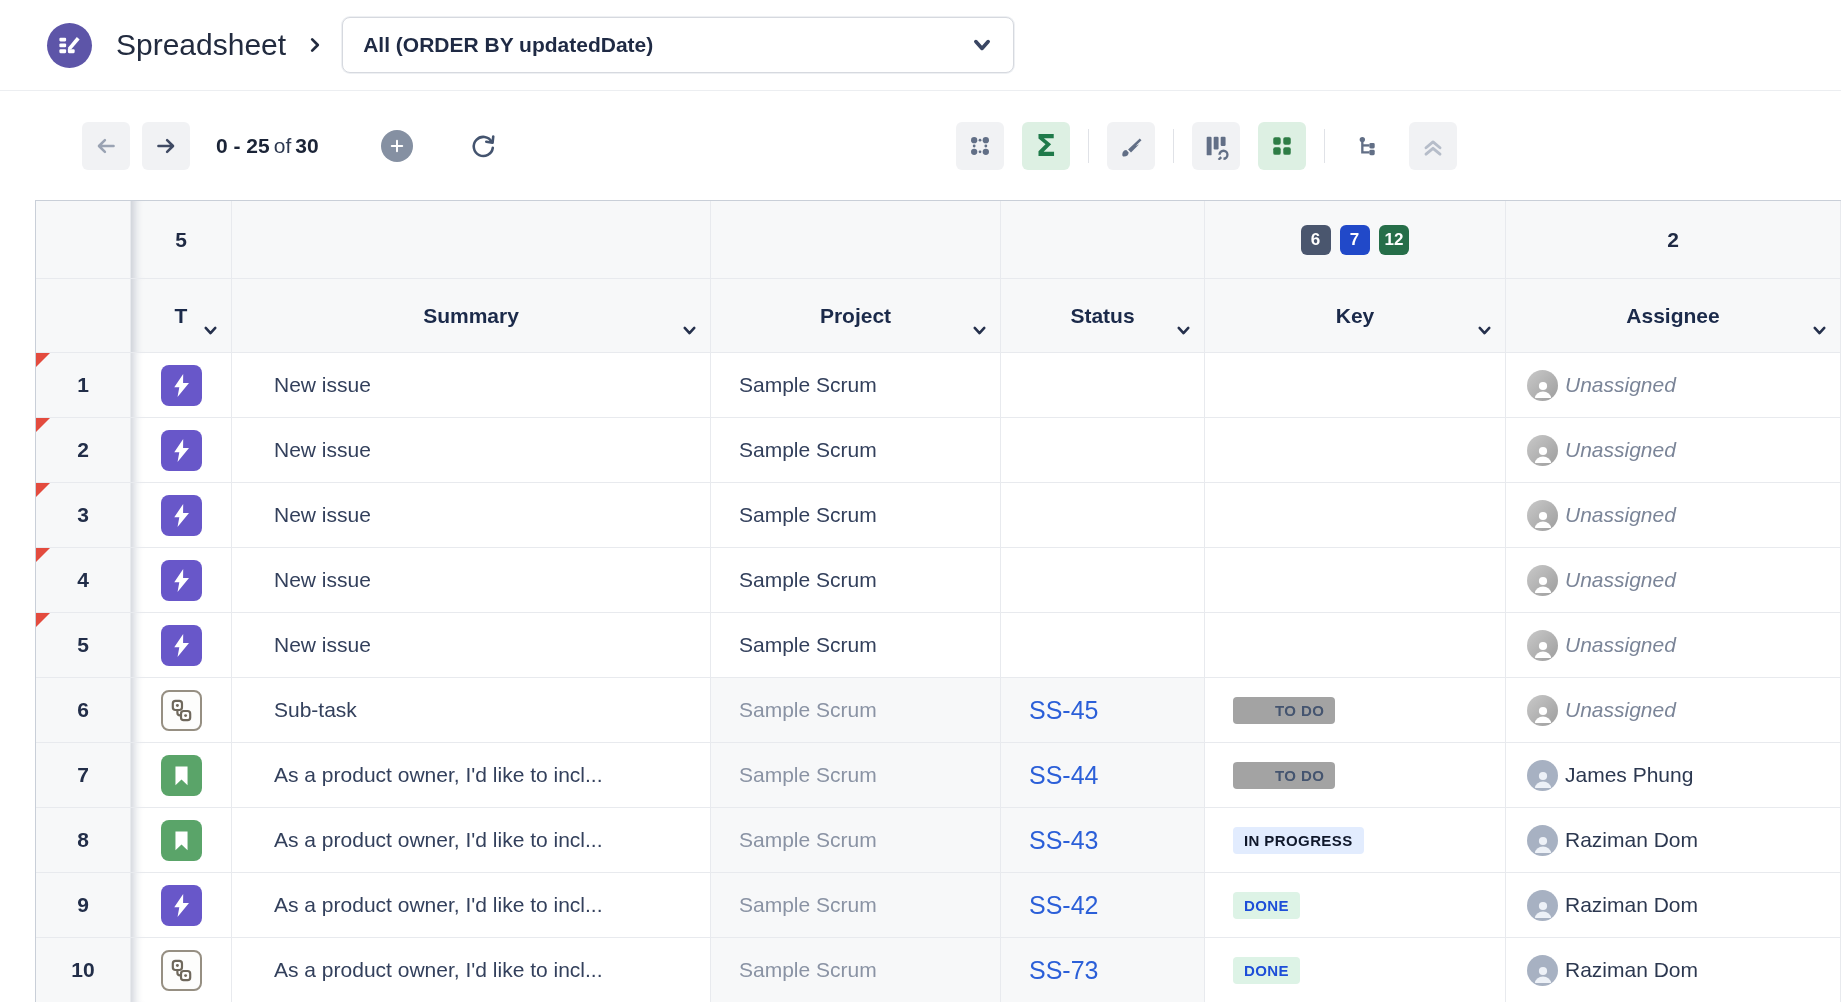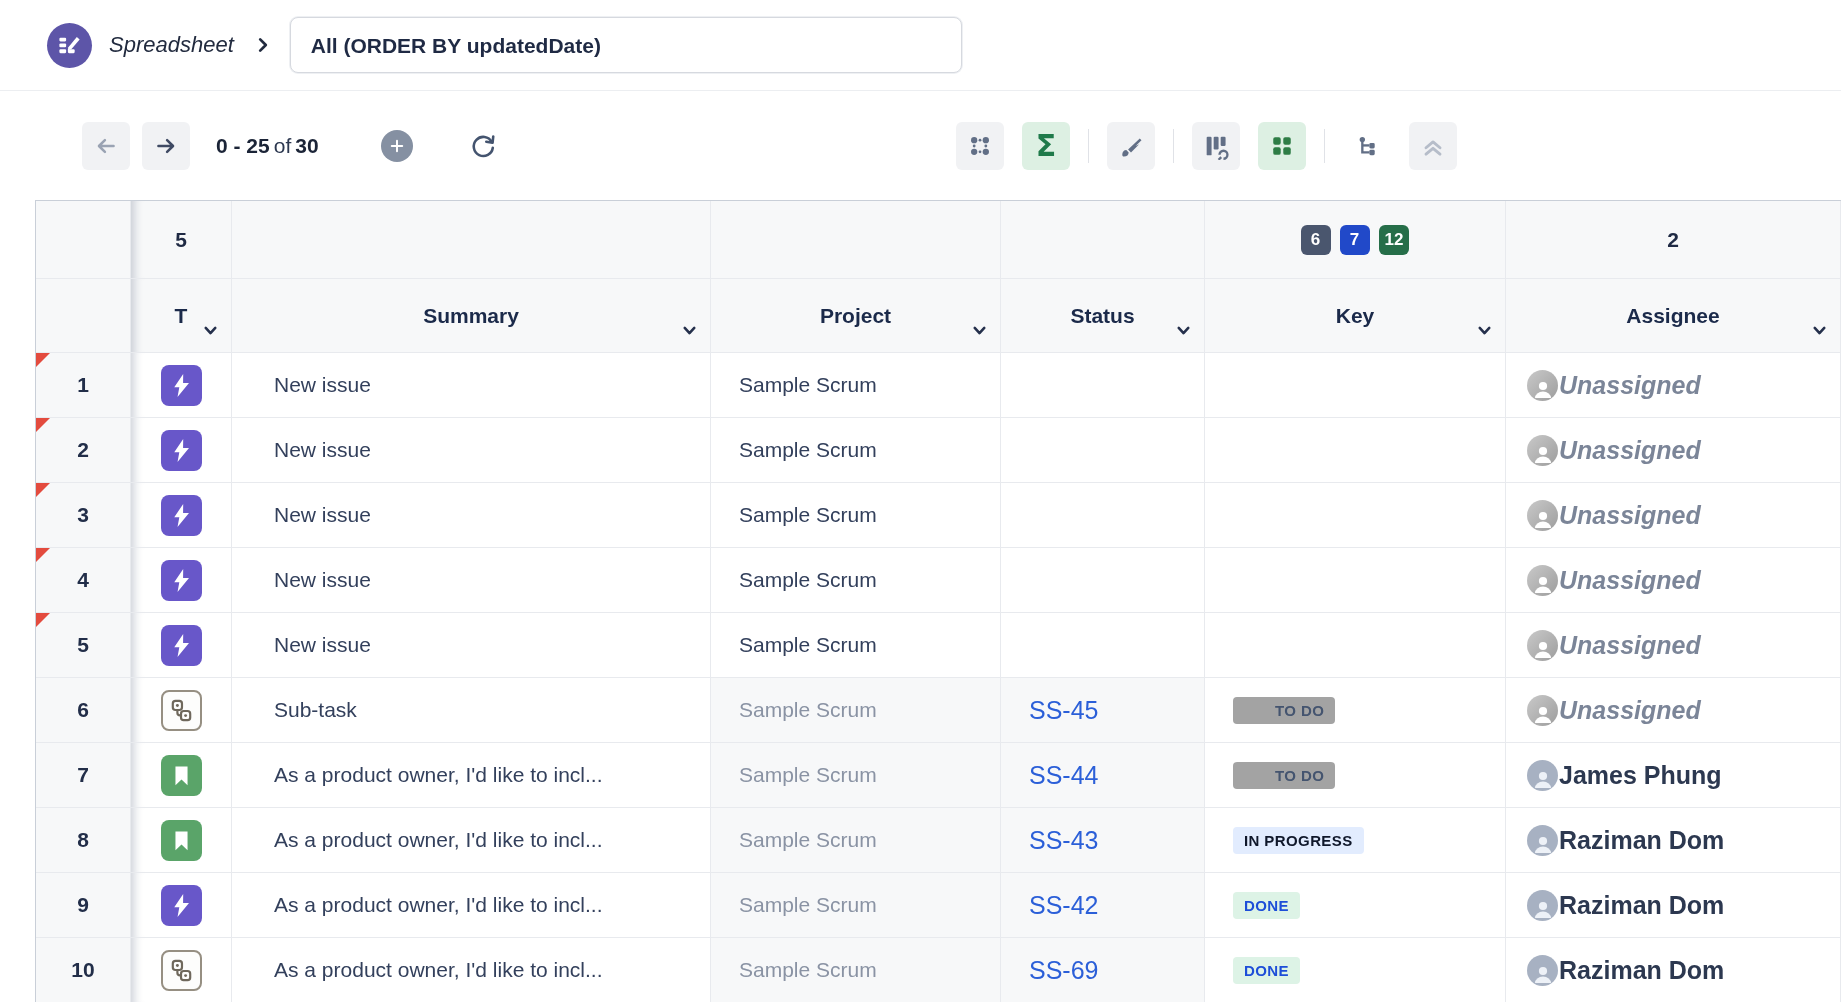--- a/index.html
+++ b/index.html
@@ -12,7 +12,7 @@
   .app-icon{width:45px;height:45px;border-radius:50%;background:#5d55a8;display:flex;
             align-items:center;justify-content:center;flex:0 0 auto;}
   .app-icon svg{width:27px;height:27px;}
-  .app-title{font-size:22px;font-weight:500;color:#222b3f;margin-left:17px;cursor:pointer;font-style:italic;}
+  .app-title{font-size:30px;font-weight:500;color:#222b3f;margin-left:24px;cursor:pointer;}
   .crumb-chev{margin:0 18px 0 20px;display:flex;}
   .view-select{width:672px;height:56px;border:1px solid #d6d9df;border-radius:8px;background:#fff;
                display:flex;align-items:flex-start;box-sizing:border-box;padding:16px 20px;cursor:pointer;

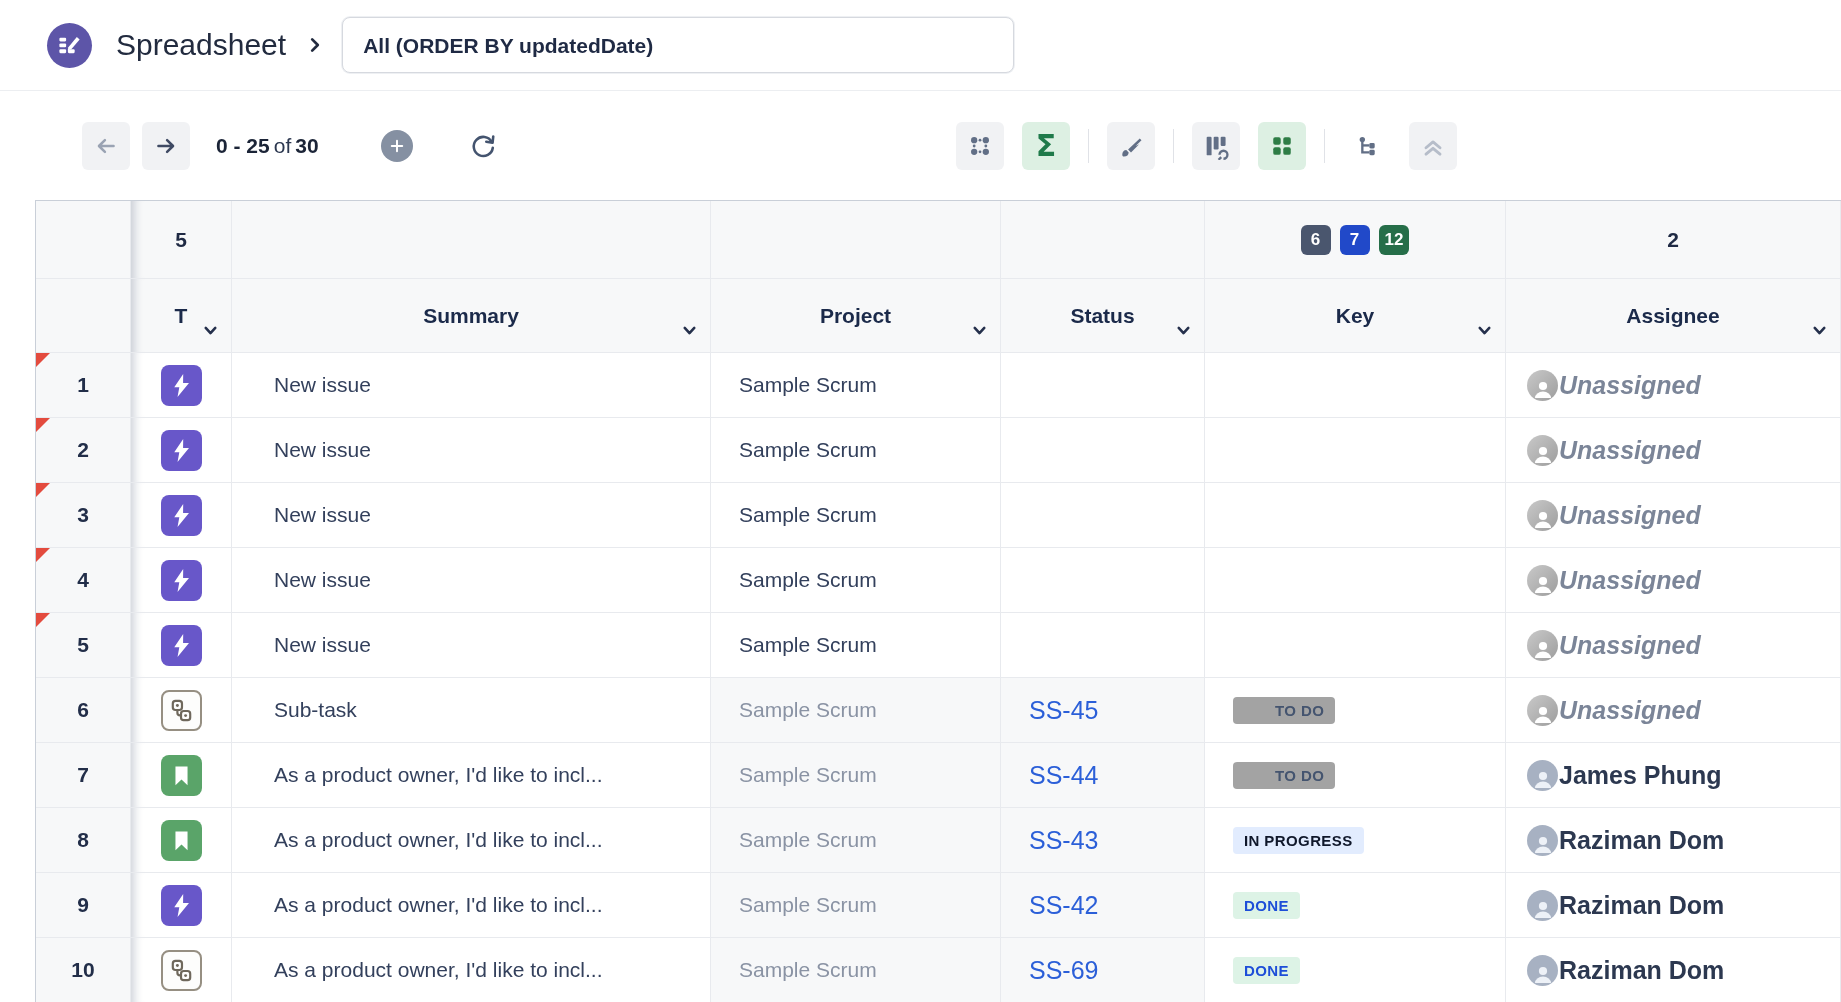--- a/index.html
+++ b/index.html
@@ -15,8 +15,8 @@
   .app-title{font-size:30px;font-weight:500;color:#222b3f;margin-left:24px;cursor:pointer;}
   .crumb-chev{margin:0 18px 0 20px;display:flex;}
   .view-select{width:672px;height:56px;border:1px solid #d6d9df;border-radius:8px;background:#fff;
-               display:flex;align-items:flex-start;box-sizing:border-box;padding:16px 20px;cursor:pointer;
-               box-shadow:0 0 0 1px #eef0f3;flex-direction:column;}
+               display:flex;align-items:center;box-sizing:border-box;padding:0 20px;cursor:pointer;
+               box-shadow:0 0 0 1px #eef0f3;}
   .view-select .val{font-size:21px;font-weight:600;color:#1f2a44;flex:1;}
 
   

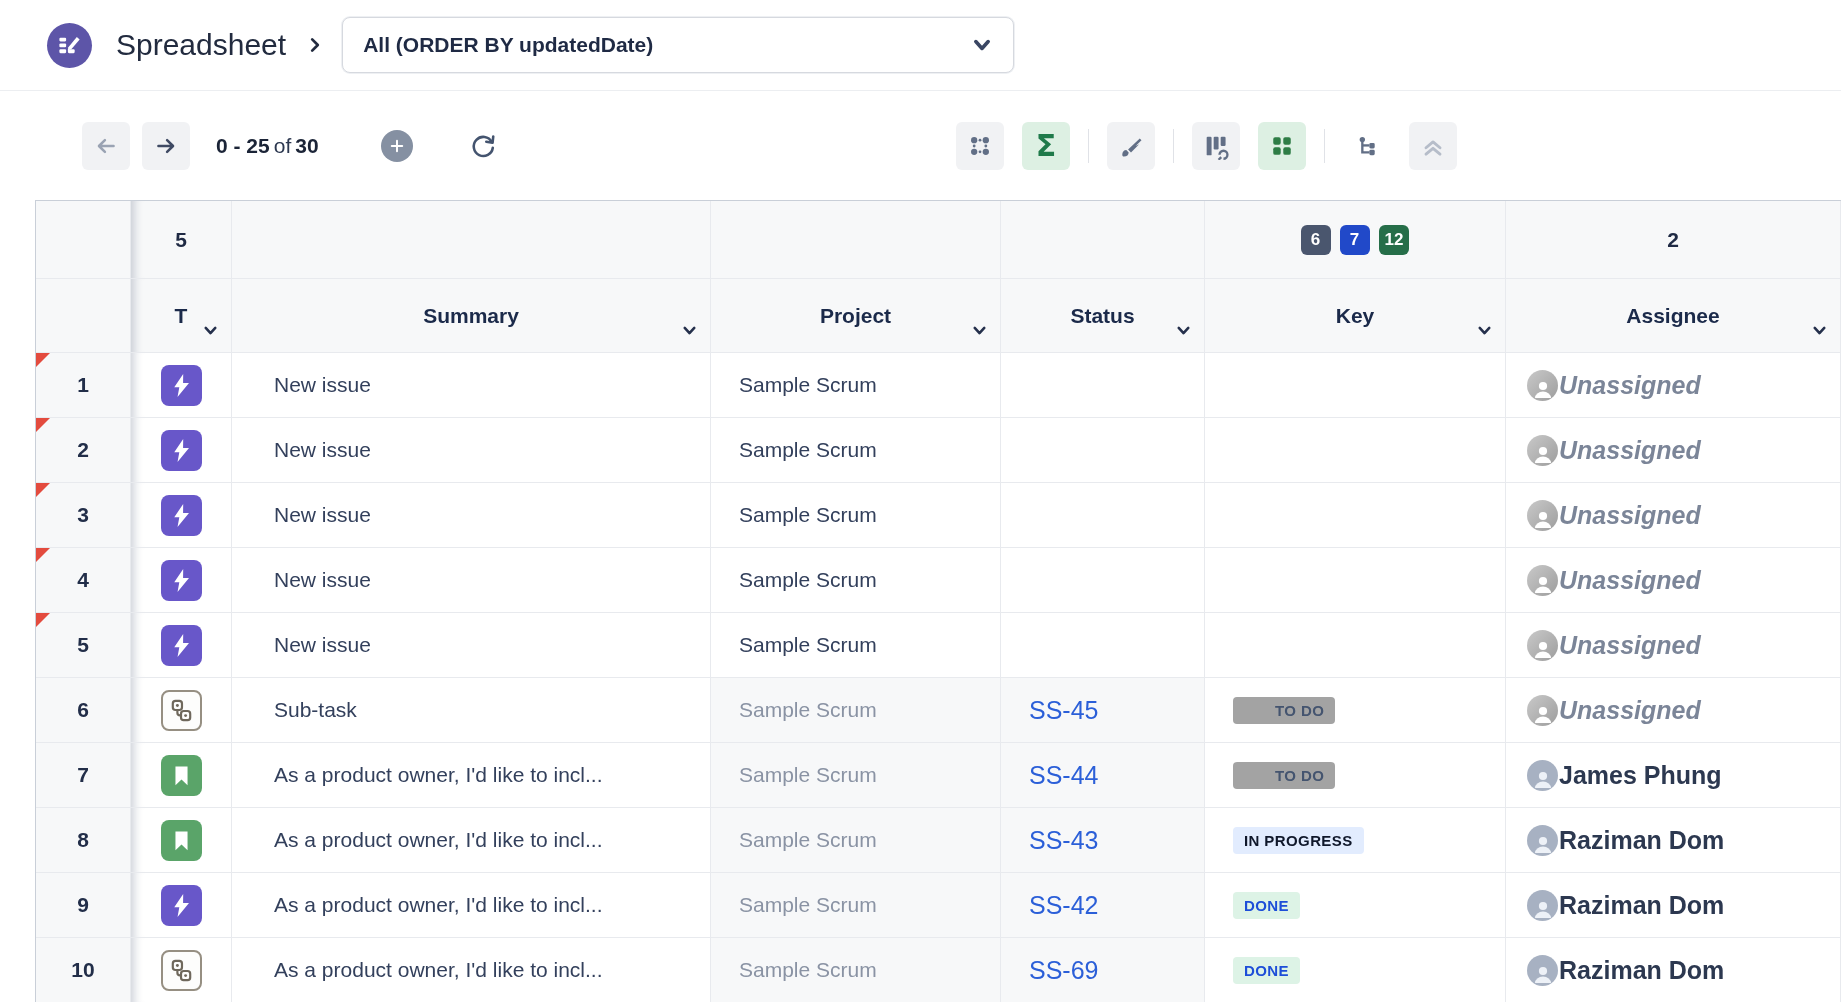--- a/index.html
+++ b/index.html
@@ -84,7 +84,7 @@
   .avatar.un{background:linear-gradient(135deg,#c9c9c9,#9d9d9d);}
   .avatar.named{background:#a7b1c2;}
   .avatar svg{width:24px;height:24px;}
-  .assignee-name{margin-left:1px;font-size:25px;color:#2c3850;white-space:nowrap;font-weight:bold;}
+  .assignee-name{margin-left:7px;font-size:21px;color:#2c3850;white-space:nowrap;}
   .assignee-name.un{color:#7b8598;font-style:italic;}
 </style>
 </head>

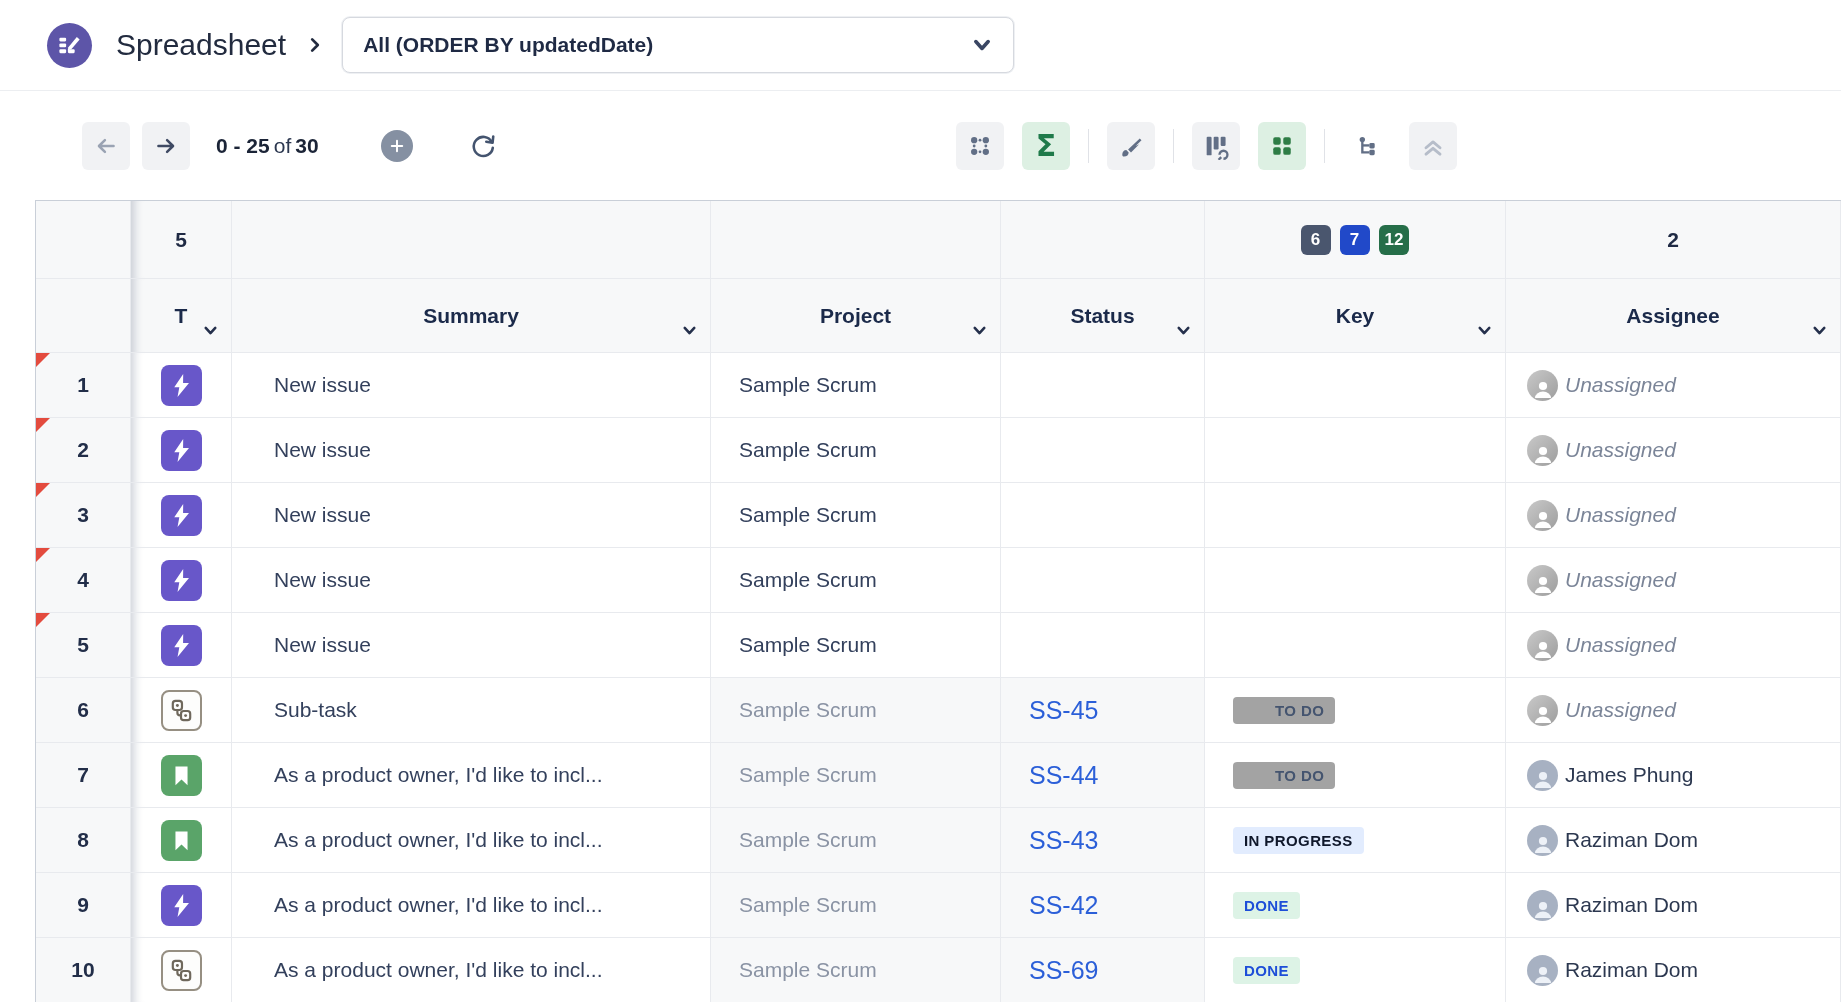--- a/index.html
+++ b/index.html
@@ -552,7 +552,7 @@
         <span class="txt">Sample Scrum</span>
       </div>
       <div class="c pad-l muted-cell">
-        <span class="key-link">SS-69</span>
+        <span class="key-link">SS-73</span>
       </div>
       <div class="c pad-l">
         <span class="status-badge done">DONE</span>

